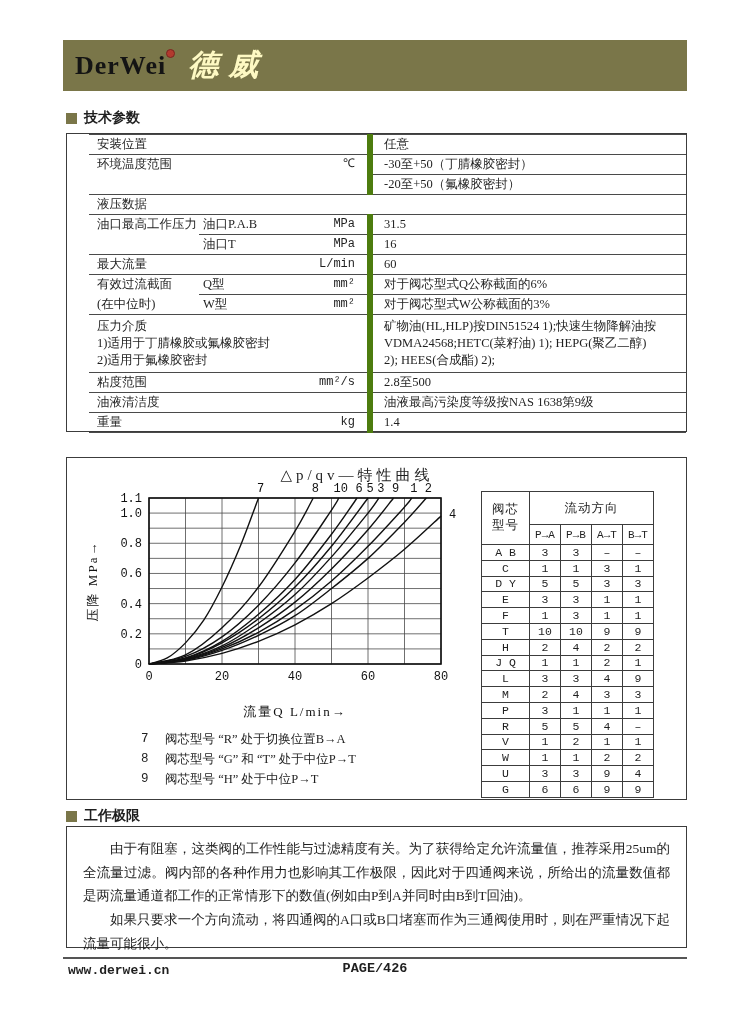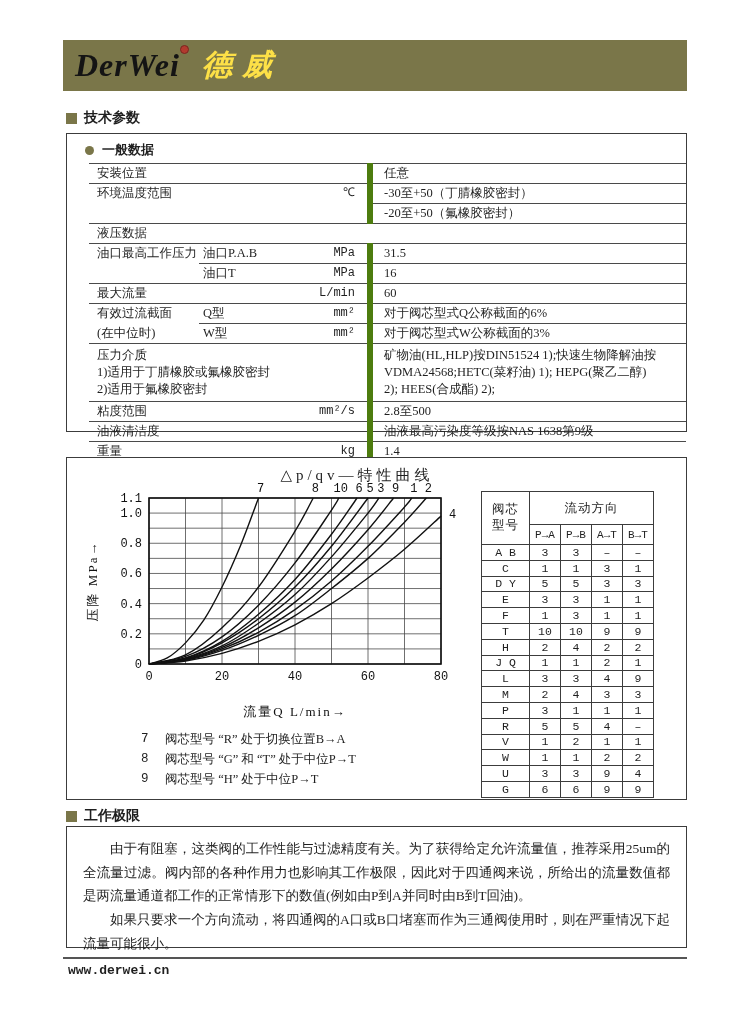--- a/index.html
+++ b/index.html
@@ -9,8 +9,8 @@
   
   .logo-bar{position:absolute;left:63px;top:40px;width:624px;height:51px;background:#7a7649;
             display:flex;align-items:center;padding-left:12px;box-sizing:border-box;}
-  .brand-latin{font-family:"Liberation Serif",serif;font-style:italic;font-weight:bold;
-               font-size:32px;color:#141414;letter-spacing:1px;position:relative;}
+  .brand-latin{font-family:"Liberation Serif",serif;font-weight:bold;
+               font-size:26px;color:#141414;letter-spacing:1px;position:relative;}
   .brand-reg{position:absolute;top:-2px;right:-9px;width:7px;height:7px;border-radius:50%;
              background:#b23a2e;border:1px solid #7a2520;}
   .brand-cjk{font-family:"Liberation Serif",serif;font-weight:bold;font-size:30px;color:#fde047;

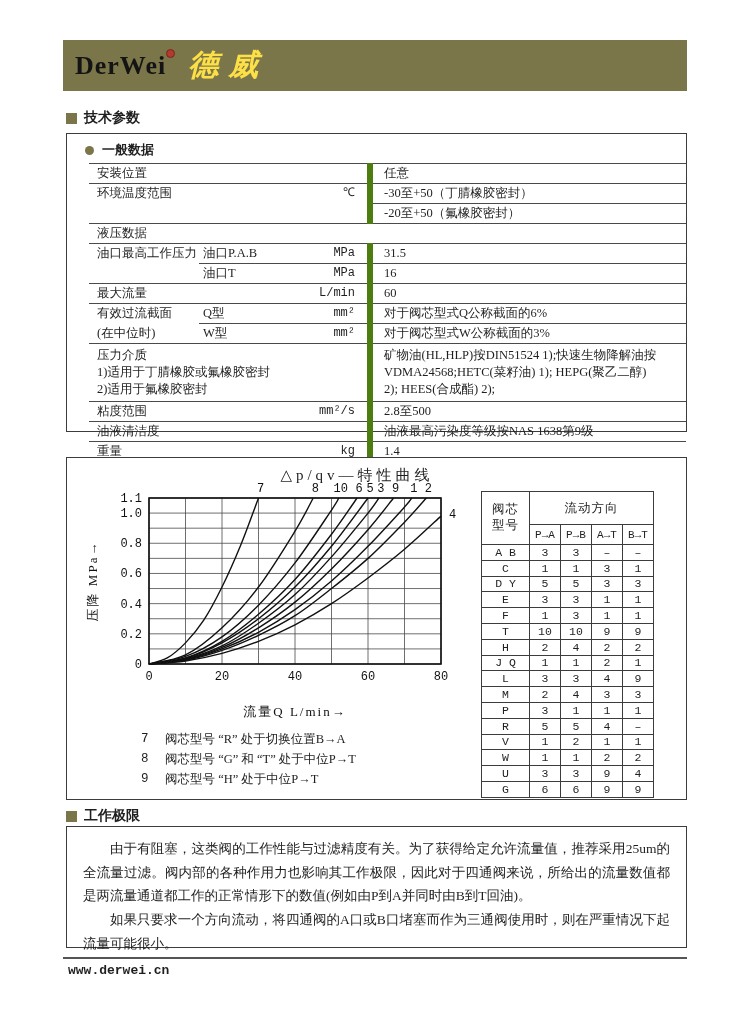--- a/index.html
+++ b/index.html
@@ -13,7 +13,7 @@
                font-size:26px;color:#141414;letter-spacing:1px;position:relative;}
   .brand-reg{position:absolute;top:-2px;right:-9px;width:7px;height:7px;border-radius:50%;
              background:#b23a2e;border:1px solid #7a2520;}
-  .brand-cjk{font-family:"Liberation Serif",serif;font-weight:bold;font-size:30px;color:#fde047;
+  .brand-cjk{font-family:"Liberation Serif",serif;font-weight:bold;font-size:30px;color:#fef9c3;
              margin-left:22px;font-style:italic;letter-spacing:10px;}
 
   

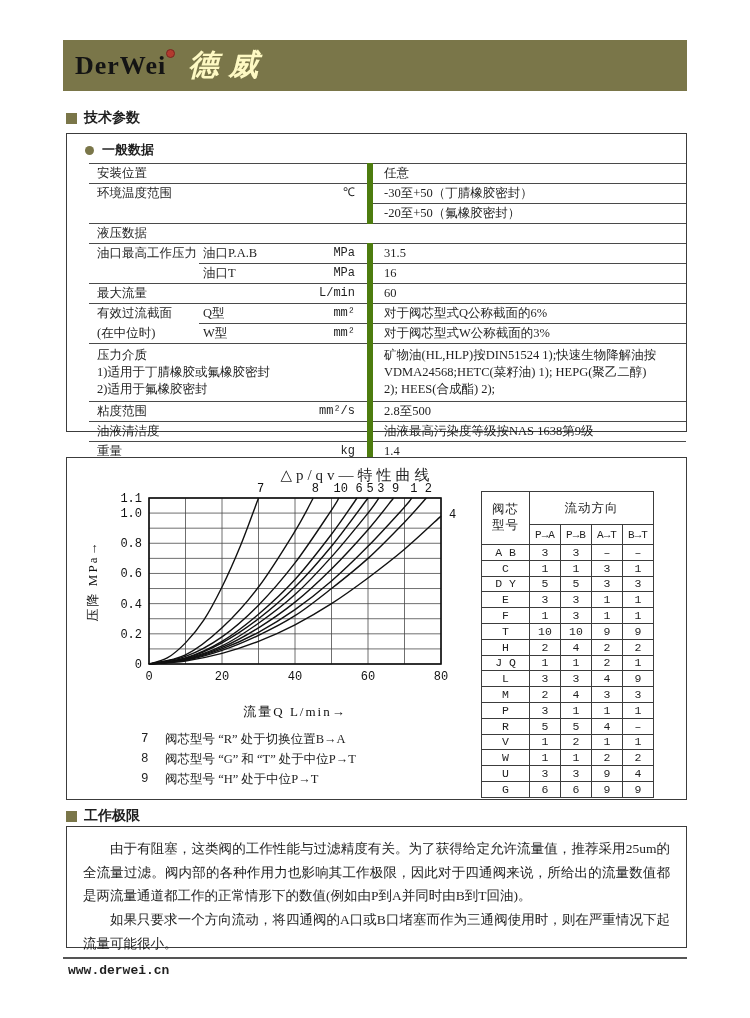--- a/index.html
+++ b/index.html
@@ -91,10 +91,6 @@
   </div>
 
   <div class="box" style="top:133px;height:299px;">
-    <div class="subsec">
-      <span class="dot"></span>
-      <span>一般数据</span>
-    </div>
     <table class="gtable" id="gtable">
       <colgroup>
           <col class="col-lab">

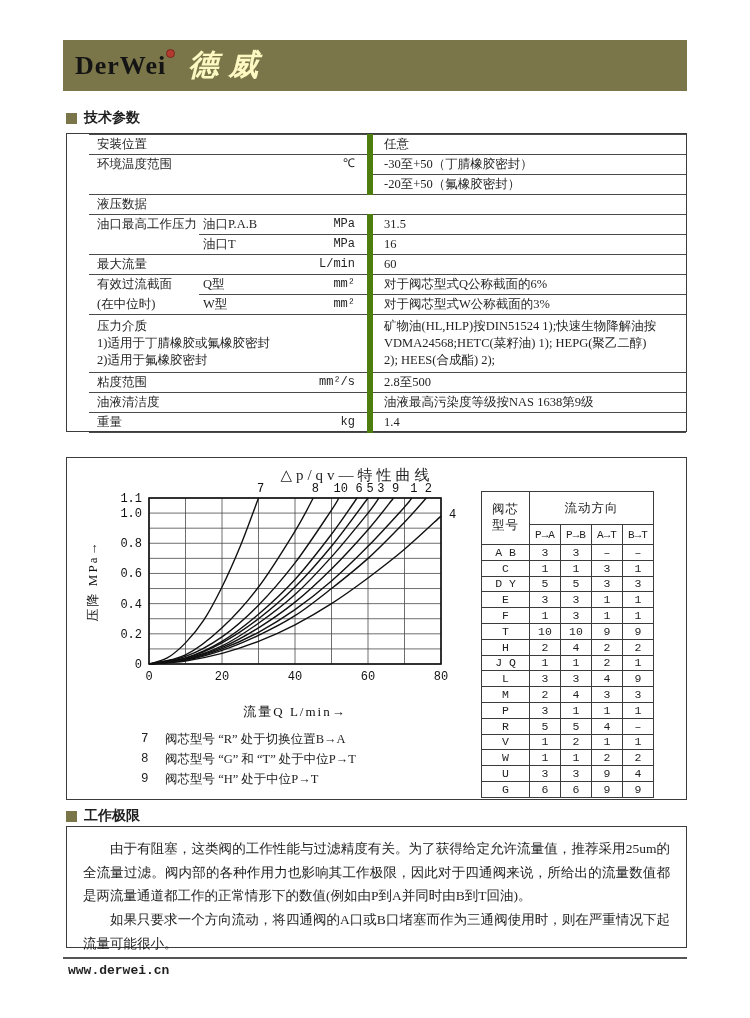--- a/index.html
+++ b/index.html
@@ -398,6 +398,7 @@
 
   <div class="footer-rule"></div>
   <div class="footer-site">www.derwei.cn</div>
+  <div class="footer-page">PAGE/426</div>
 
 </div>
 

